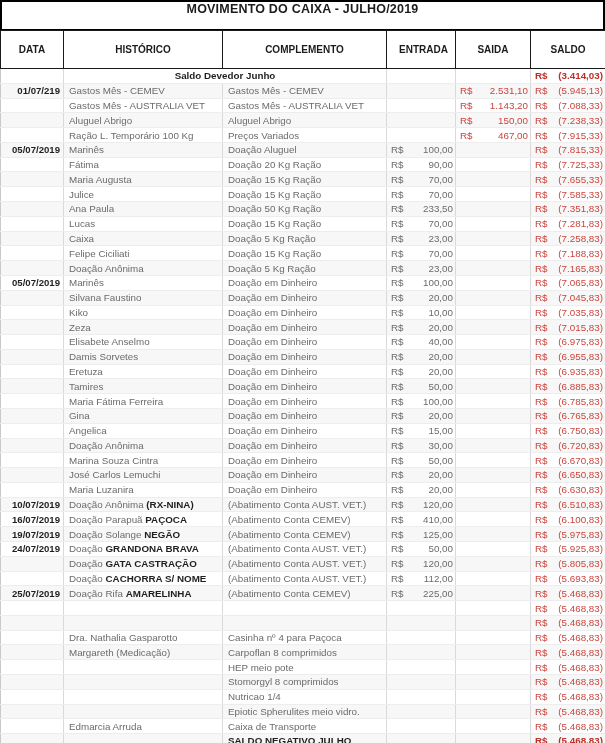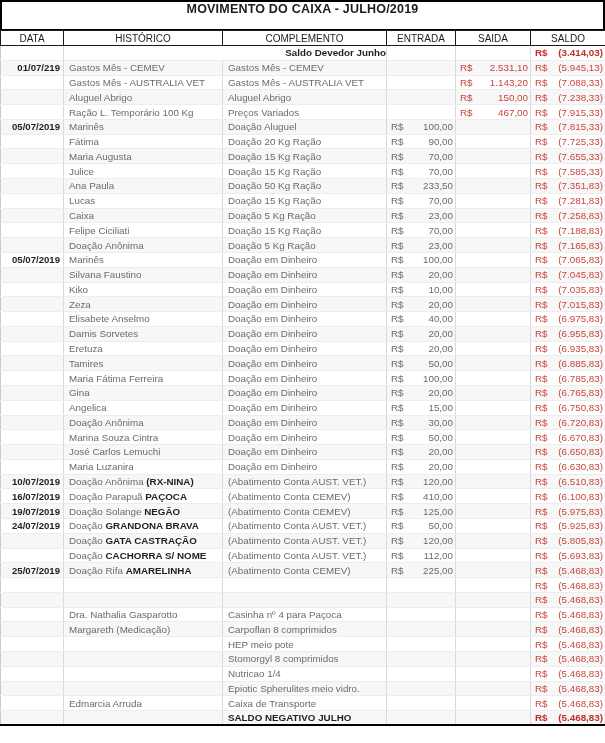--- a/index.html
+++ b/index.html
@@ -21,8 +21,8 @@
   col.c-date{width:63px;} col.c-hist{width:159px;} col.c-comp{width:164px;}
   col.c-ent{width:69px;} col.c-sai{width:75px;} col.c-sal{width:75px;}
   thead th{
-    box-sizing:border-box;height:15px;font-size:10px;font-weight:normal;color:#1c1c1c;
-    border:1.5px solid #1a1a1a;background:#fff;padding:0;line-height:13px;
+    box-sizing:border-box;height:15px;font-size:10px;font-weight:bold;color:#1c1c1c;
+    border:1.5px solid #1a1a1a;background:#fff;padding:12px;line-height:13px;
     font-family:"Liberation Sans",sans-serif;
   }
   tbody td{

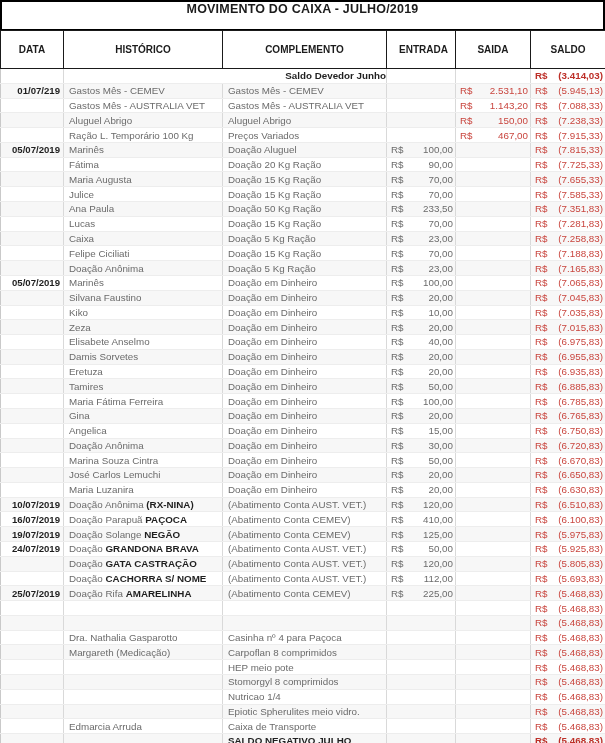--- a/index.html
+++ b/index.html
@@ -33,7 +33,7 @@
   tbody tr:nth-child(even) td{background:#f7f7f7;}
   td.cell-date{font-weight:bold;color:#1f1f1f;text-align:right;padding-right:3px;font-size:9.6px;}
   td.cell-historico,td.cell-complemento{padding-left:5px;}
-  td.cell-merged{font-weight:bold;color:#1f1f1f;text-align:right;}
+  td.cell-merged{font-weight:bold;color:#1f1f1f;text-align:center;}
   .hist-bold,.comp-bold{font-weight:bold;color:#1f1f1f;}
   .money{display:flex;justify-content:space-between;padding:0 2px 0 4px;}
   .money .cur{flex:0 0 auto;}

